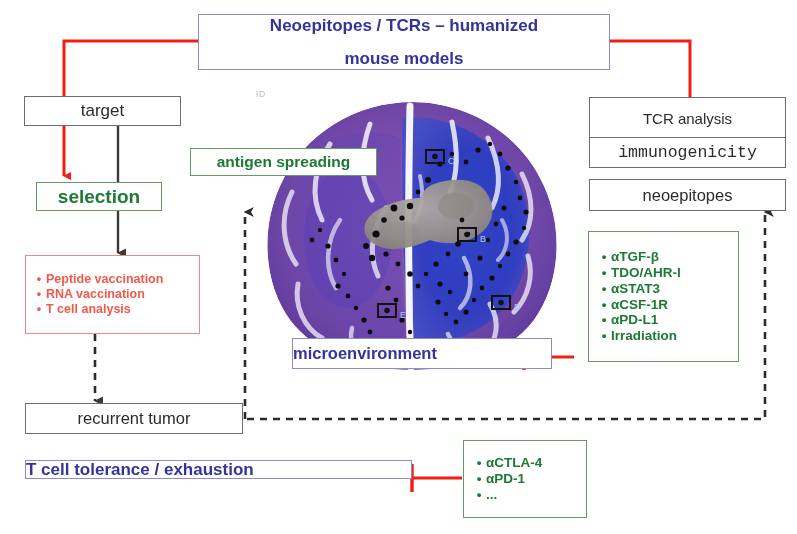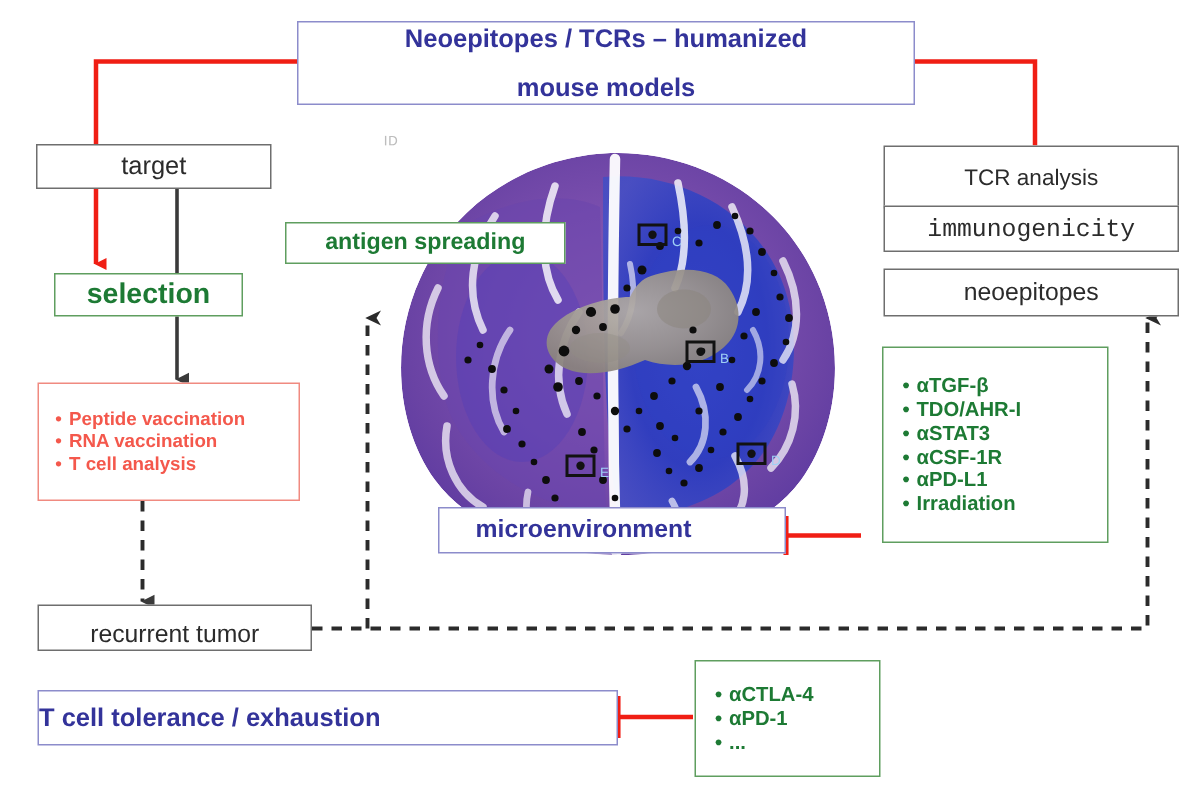--- a/index.html
+++ b/index.html
@@ -273,7 +273,7 @@
   </div>
 
 
-  <div class="box b-blue" style="left:292px; top:338px; width:232px; height:31px; font-size:16.5px;padding-left:24px;">
+  <div class="box b-blue" style="left:292px; top:338px; width:260px; height:31px; font-size:16.5px;">
     <span>microenvironment</span>
   </div>
 

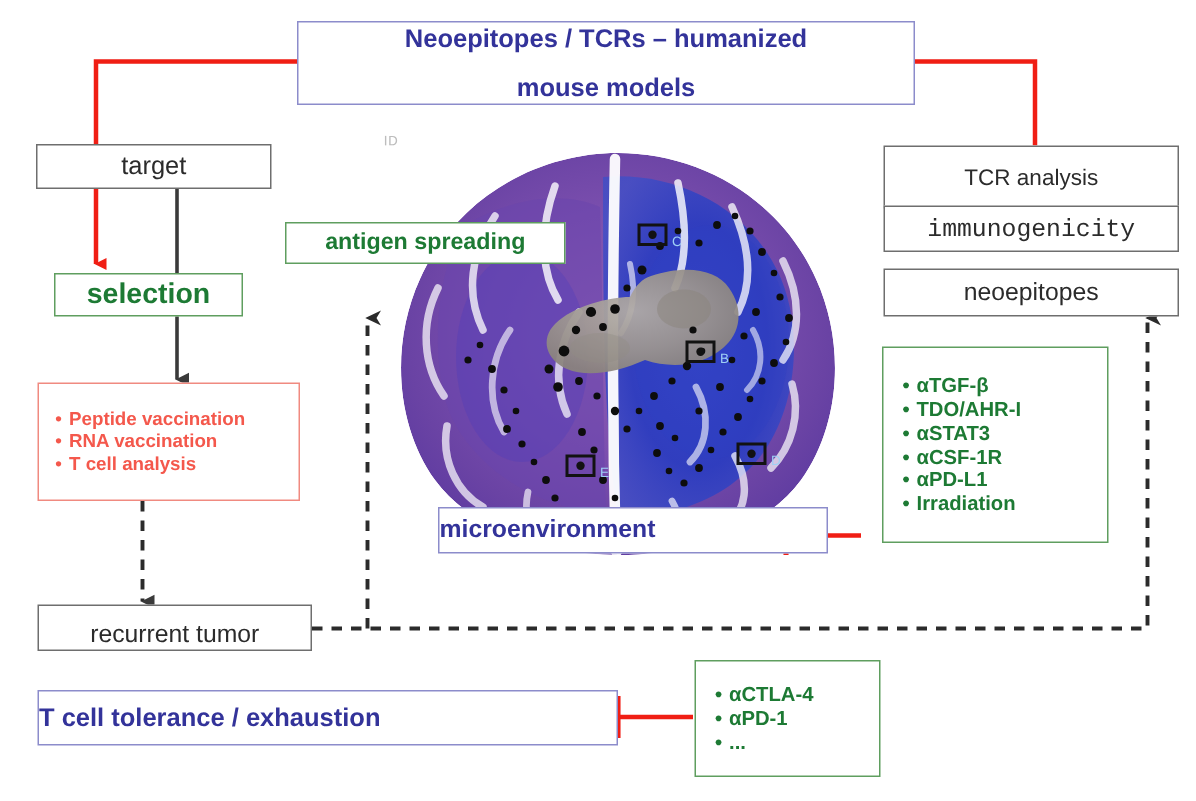--- a/index.html
+++ b/index.html
@@ -260,7 +260,7 @@
     </ul>
   </div>
 
-  <div class="box b-black" style="left:25px; top:403px; width:183px; height:31px; font-size:16.5px;align-items:flex-end;">
+  <div class="box b-black" style="left:25px; top:403px; width:218px; height:31px; font-size:16.5px;">
     <span>recurrent tumor</span>
   </div>
 

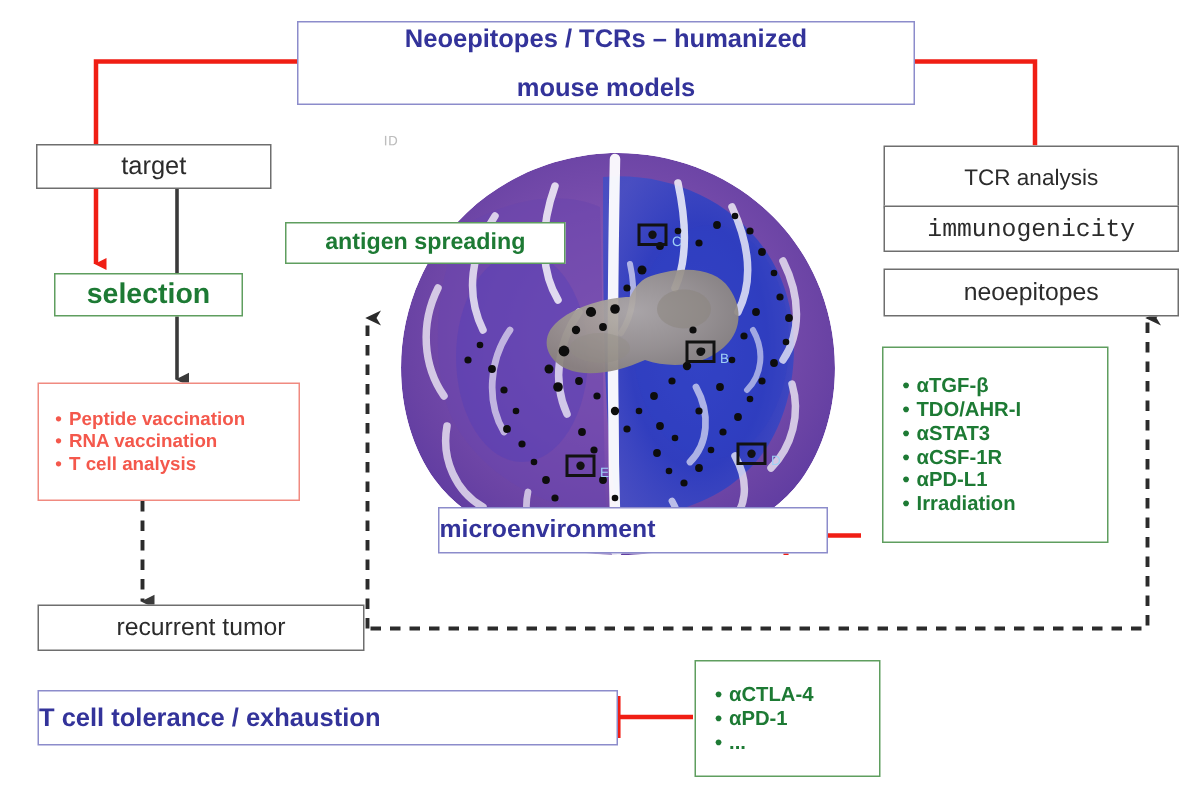--- a/index.html
+++ b/index.html
@@ -264,7 +264,7 @@
     <span>recurrent tumor</span>
   </div>
 
-  <div class="box b-blue" style="left:25px; top:460px; width:387px; height:37px; font-size:17px;">
+  <div class="box b-blue" style="left:25px; top:460px; width:387px; height:19px; font-size:17px;">
     <span>T cell tolerance / exhaustion</span>
   </div>
 

